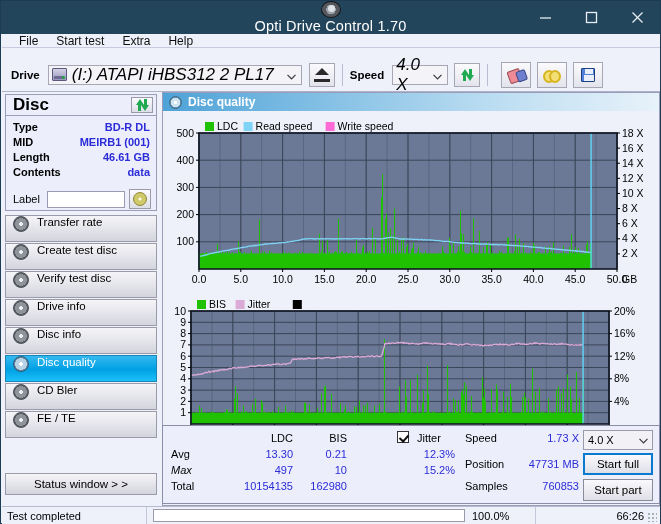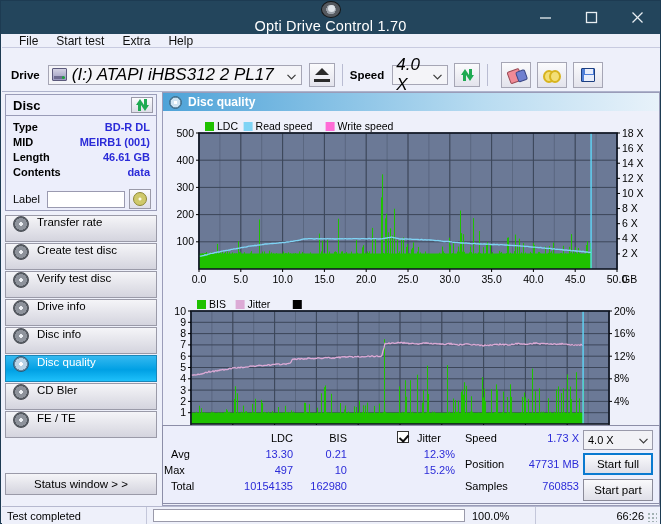--- a/index.html
+++ b/index.html
@@ -92,7 +92,7 @@
   .disc-panel { position:absolute; left:3px; top:2px; width:152px; height:117px;
     background:#eceefb; border:1px solid #9a9cb8; }
   .disc-head { height:21px; border-bottom:1px solid #9a9cb8; display:flex; align-items:center;
-     padding-left:7px; font-weight:bold; font-size:13px; color:#000; position:relative; }
+     padding-left:7px; font-weight:bold; font-size:17px; color:#000; position:relative; }
   .disc-head .hbtn { position:absolute; right:3px; top:2px; width:22px; height:16px;
      border:1px solid #9a9aa8; background:linear-gradient(#fbfbfd,#dedee8); display:flex;align-items:center;justify-content:center;}
   .arrows { width:13px; height:12px; position:relative; }

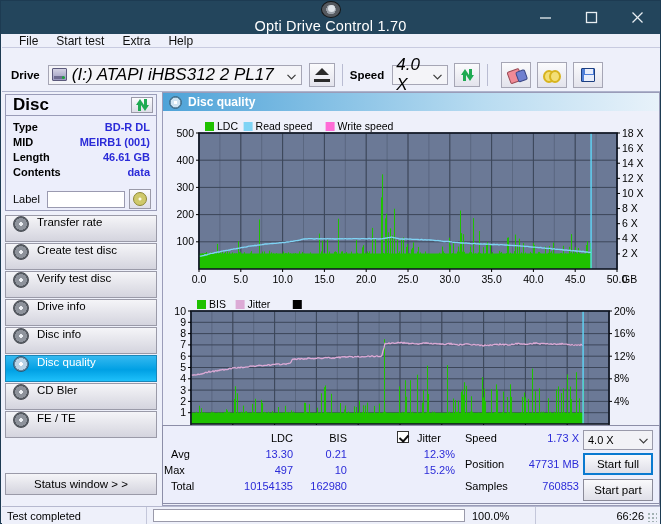--- a/index.html
+++ b/index.html
@@ -1351,7 +1351,7 @@
     <div class="st v2" style="left:140px;top:22px; width:44px; text-align:right;">0.21</div>
     <div class="st v2" style="left:240px;top:22px; width:52px; text-align:right;">12.3%</div>
 
-    <div class="st k2" style="left:1px;  top:38px;">Max</div>
+    <div class="st k2" style="left:8px;  top:38px;font-style:italic;">Max</div>
     <div class="st v2" style="left:78px; top:38px; width:52px; text-align:right;">497</div>
     <div class="st v2" style="left:140px;top:38px; width:44px; text-align:right;">10</div>
     <div class="st v2" style="left:240px;top:38px; width:52px; text-align:right;">15.2%</div>

